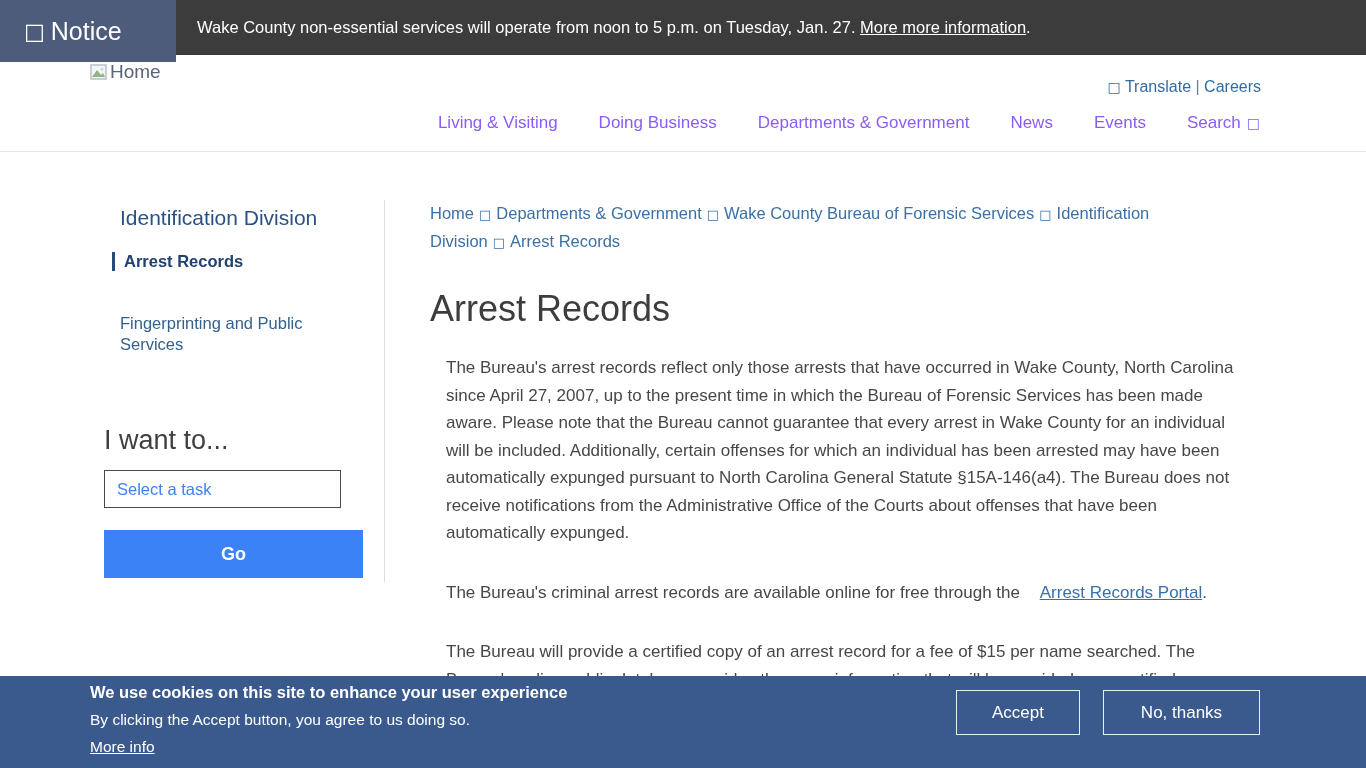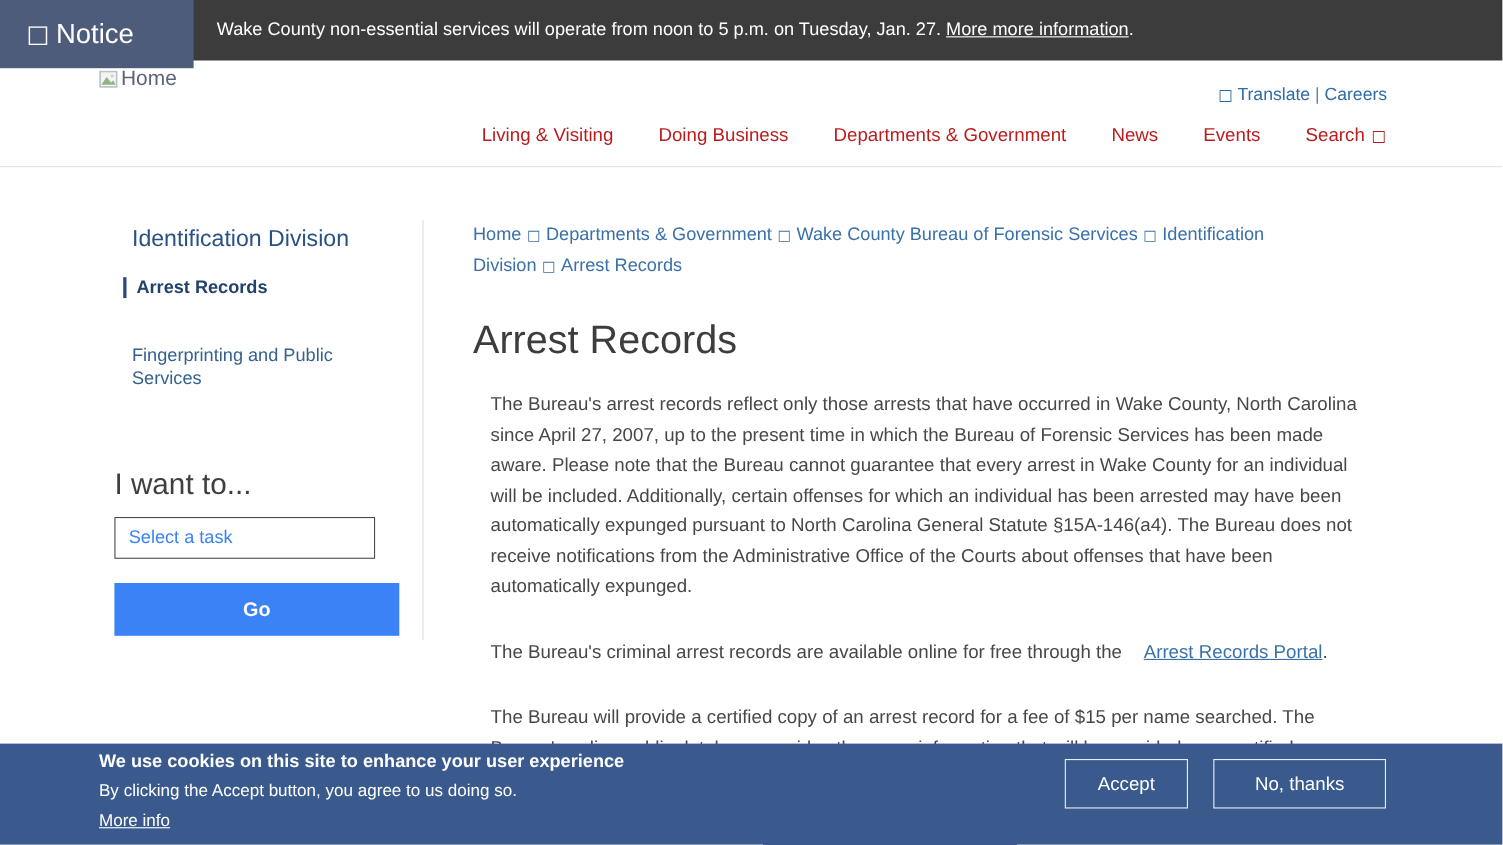--- a/index.html
+++ b/index.html
@@ -26,7 +26,7 @@
   .utility .tofu { font-size:14px; color:#2e6da4; }
   .main-nav { position:absolute; right:106px; top:58px; display:flex; gap:41px;
     font-size:17px; color:#3c3c3c; }
-  .main-nav a { color:#b91c1c; cursor:pointer; }
+  .main-nav a { color:#8b5cf6; cursor:pointer; }
   .main-nav .tofu { font-size:14px; margin-left:6px; }
 
   

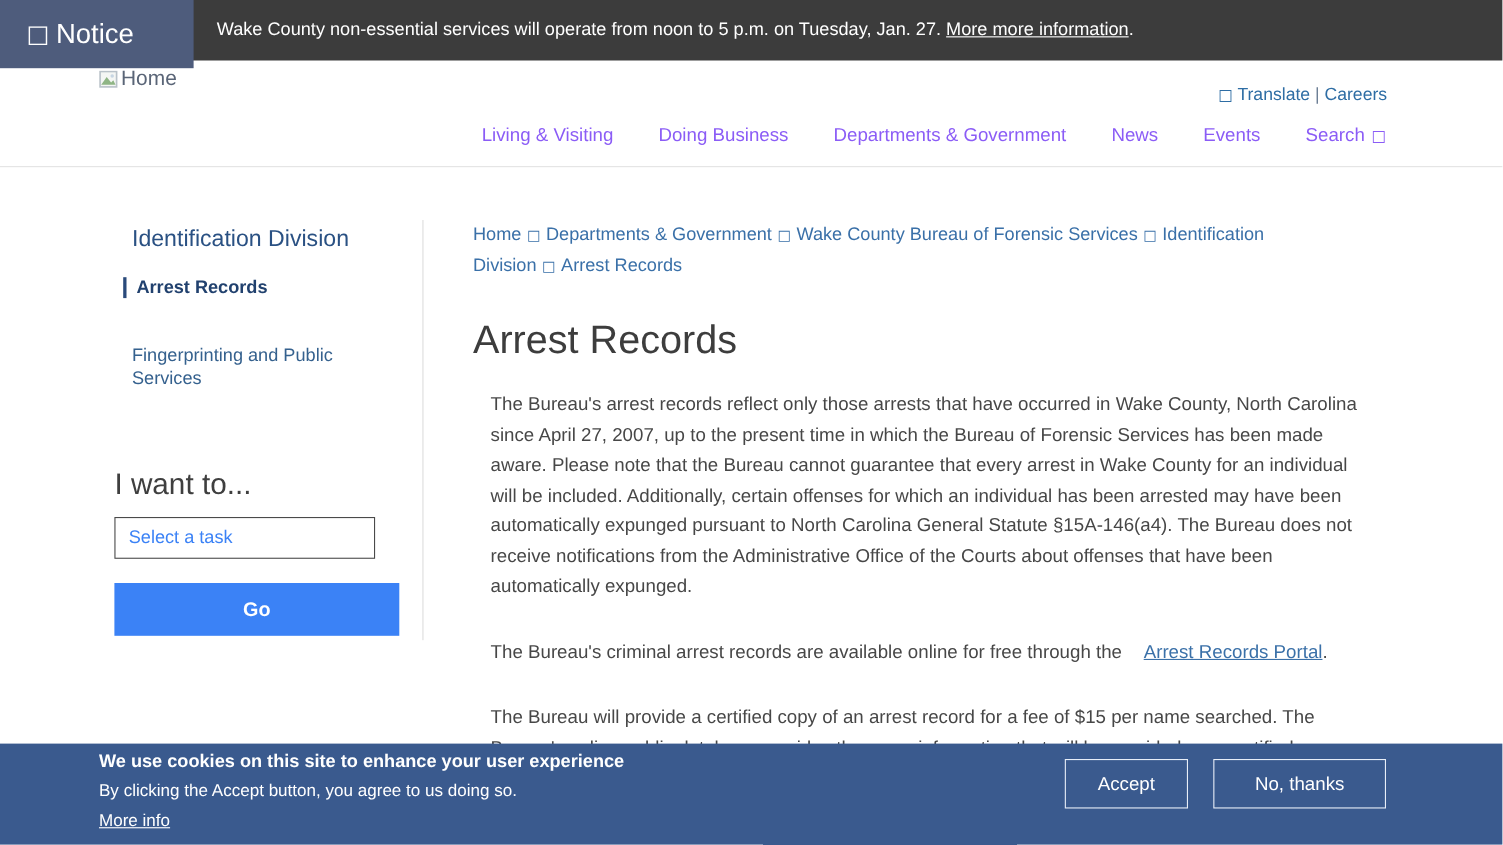--- a/index.html
+++ b/index.html
@@ -69,7 +69,7 @@
   .cookie-btn { position:absolute; top:14px; height:45px; background:transparent;
     border:1px solid #e8eef8; color:#fff; font-size:17px;
     font-family:"Liberation Sans", sans-serif; cursor:pointer; }
-  .btn-accept { right:286px; width:112px; }
+  .btn-accept { right:286px; width:124px; }
   .btn-decline { right:106px; width:157px; }
 
   .tofu { font-family:"DejaVu Sans", sans-serif; }

